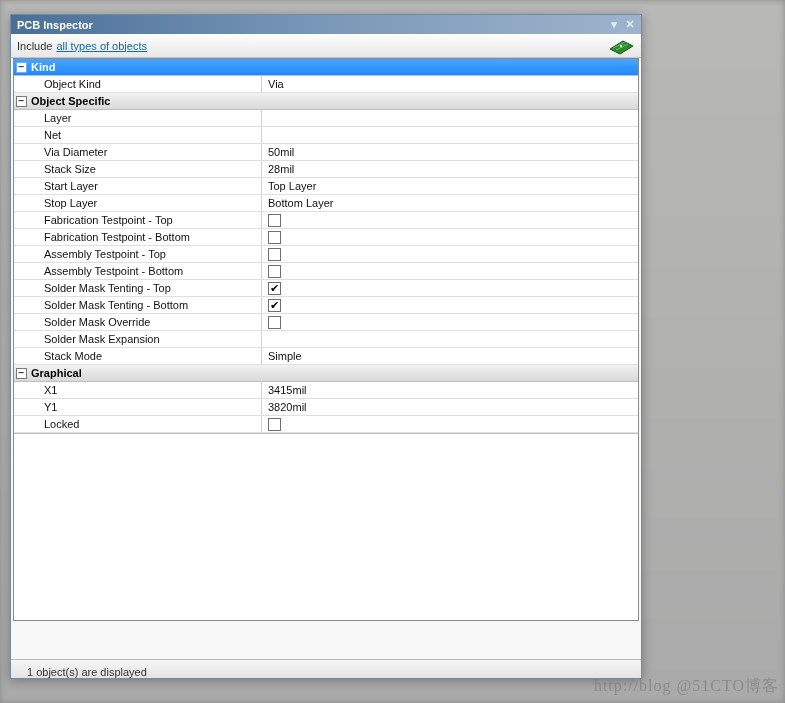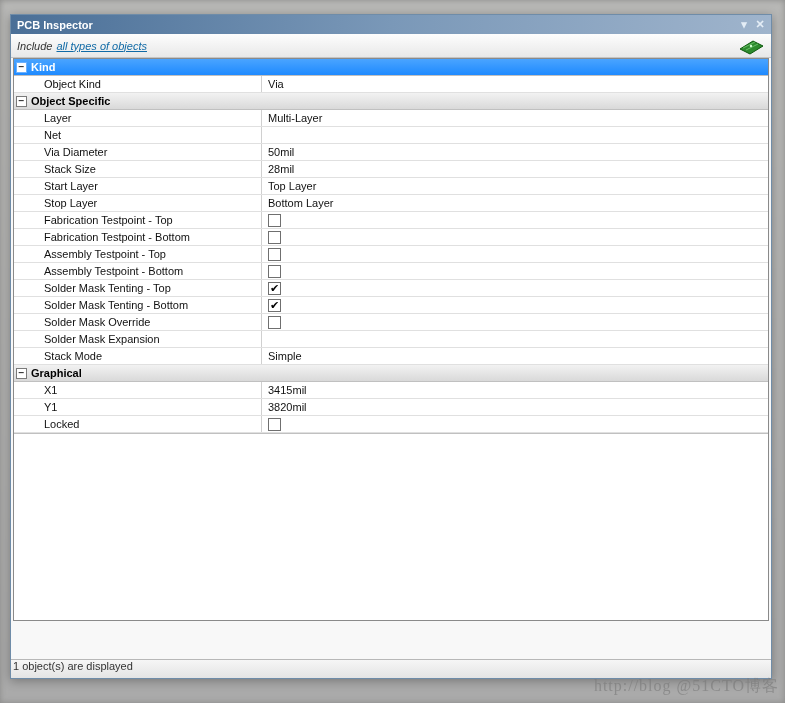--- a/index.html
+++ b/index.html
@@ -20,7 +20,7 @@
   .panel {
     position: absolute;
     left: 10px; top: 14px;
-    width: 762px; height: 665px;
+    width: 632px; height: 665px;
     background: #f8f8f8;
     border: 1px solid #6f8ca8;
     box-shadow: 0 2px 10px rgba(0,0,0,0.3);

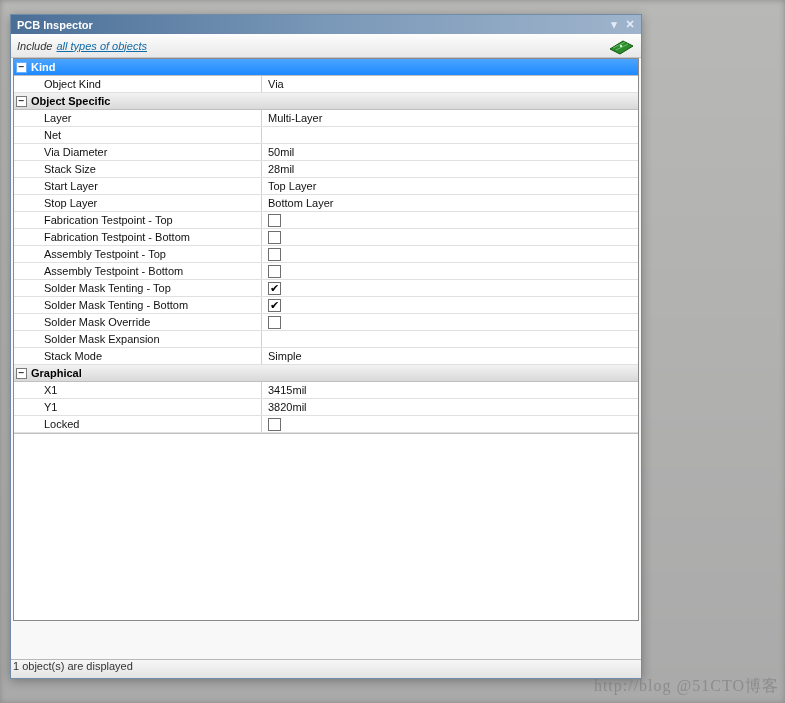--- a/index.html
+++ b/index.html
@@ -47,7 +47,6 @@
     border-bottom: 1px solid #c4c4c4;
     display:flex; align-items:center;
     padding: 0 6px;
-    font-style: italic;
   }
   .includebar .lbl { color:#333; margin-right:4px; }
   .includebar a { color:#106aa6; text-decoration: underline; cursor:pointer; }

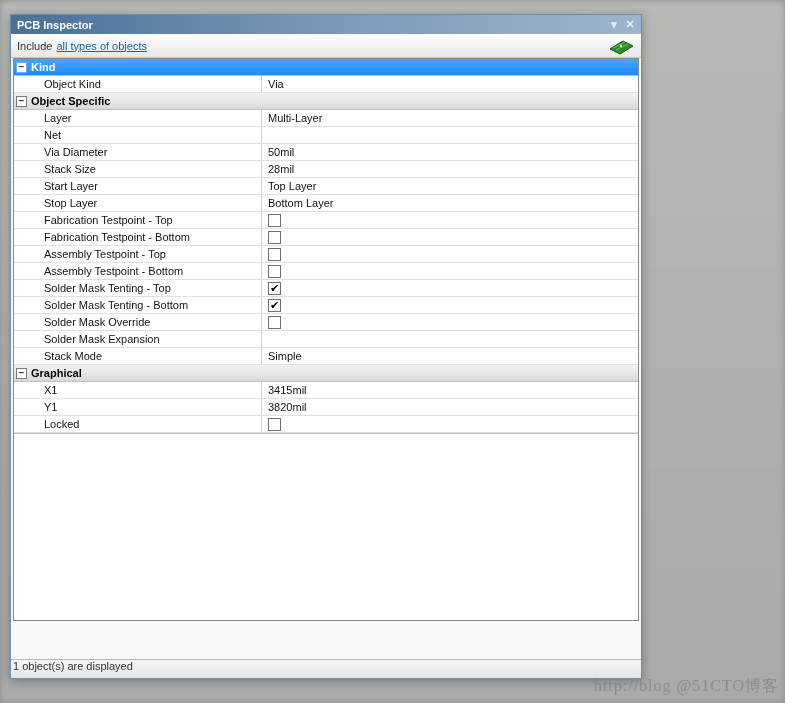--- a/index.html
+++ b/index.html
@@ -180,7 +180,6 @@
     <div id="rows-objspec">
         <div class="row">
           <div class="lcol">Layer</div>
-          <div class="vcol">Multi-Layer</div>
         </div>
         <div class="row">
           <div class="lcol">Net</div>

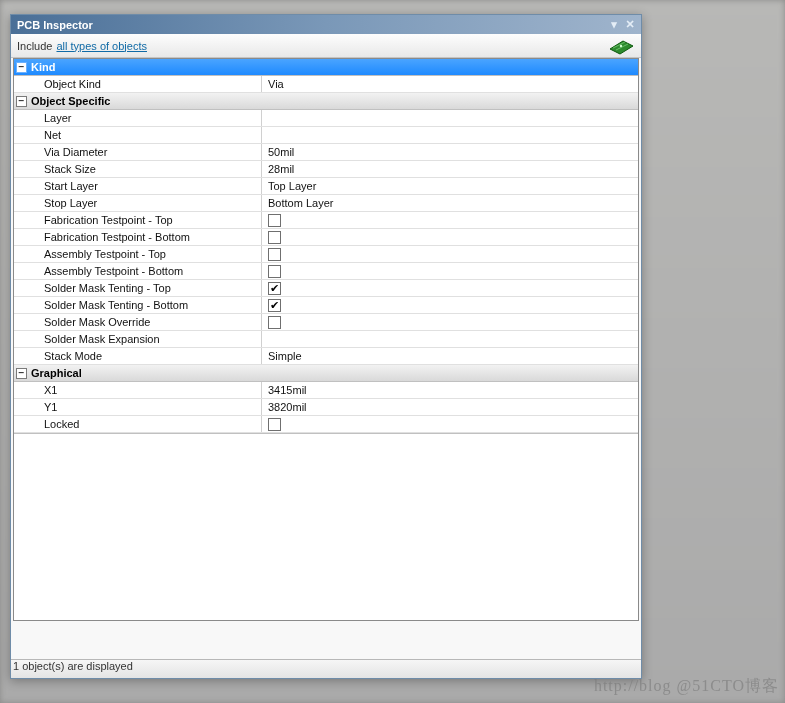--- a/index.html
+++ b/index.html
@@ -122,8 +122,8 @@
     height:19px;
     background: linear-gradient(#f6f6f6,#e4e4e4);
     border-top:1px solid #b8b8b8;
-    display:flex; align-items:flex-start;
-    padding:0 2px;
+    display:flex; align-items:flex-end;
+    padding:0 16px;
     font-size:11px; color:#333;margin-top:36px;
   }
   .watermark {

